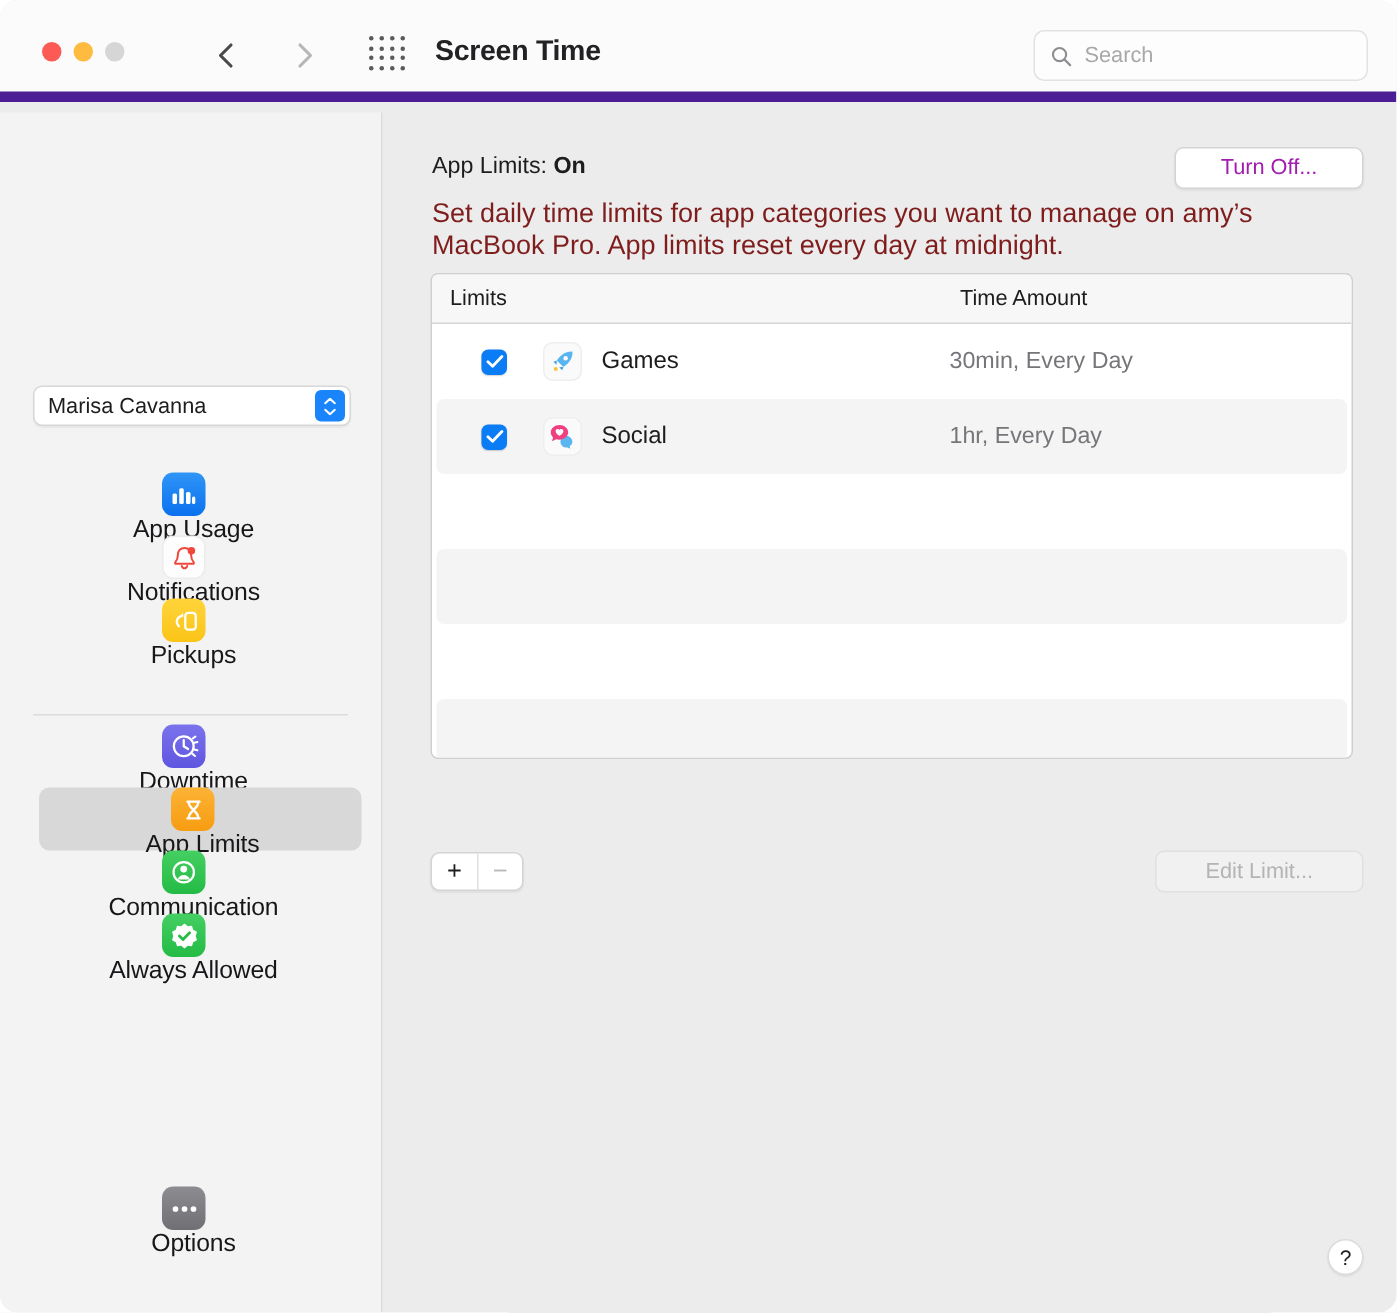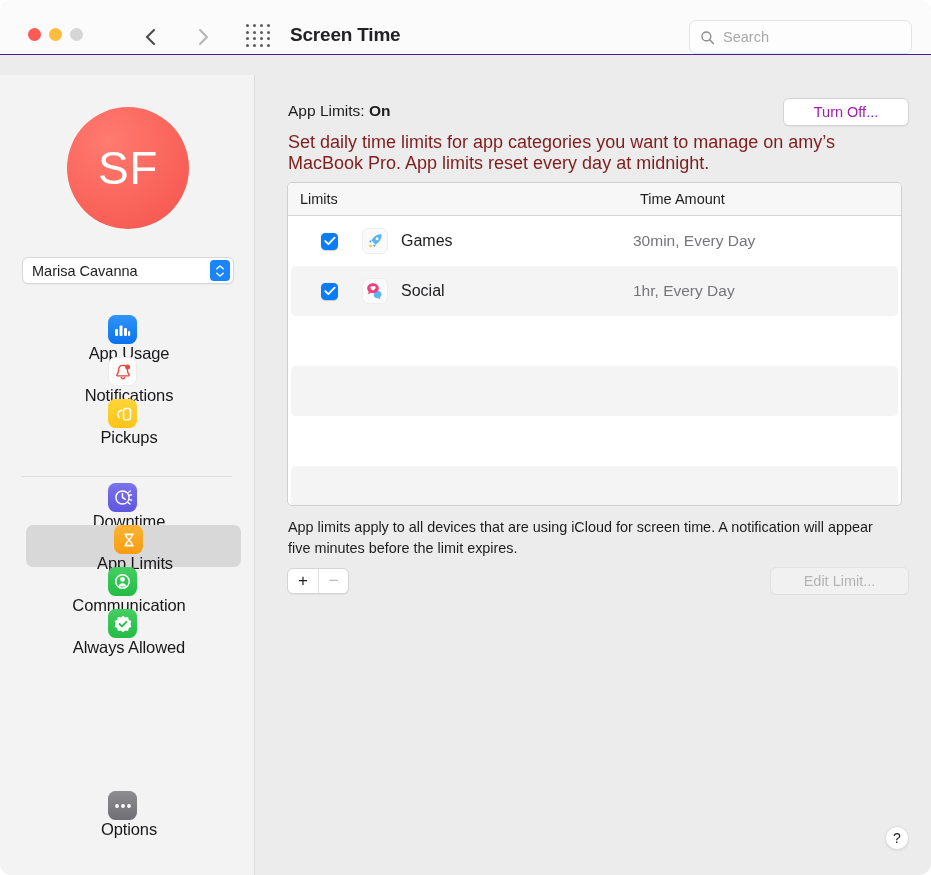--- a/index.html
+++ b/index.html
@@ -20,9 +20,9 @@
   
   #titlebar {
     position: absolute; left: 0; top: 0;
-    width: 931px; height: 55px;
+    width: 931px; height: 68px;
     background: #fbfbfb;
-    border-bottom: 1px solid #4c1d95;
+    border-bottom: 7px solid #4c1d95;
   }
   #traffic { position: absolute; left: 28px; top: 28px; display: flex; gap: 8px; }
   .light { width: 13px; height: 13px; border-radius: 50%; }

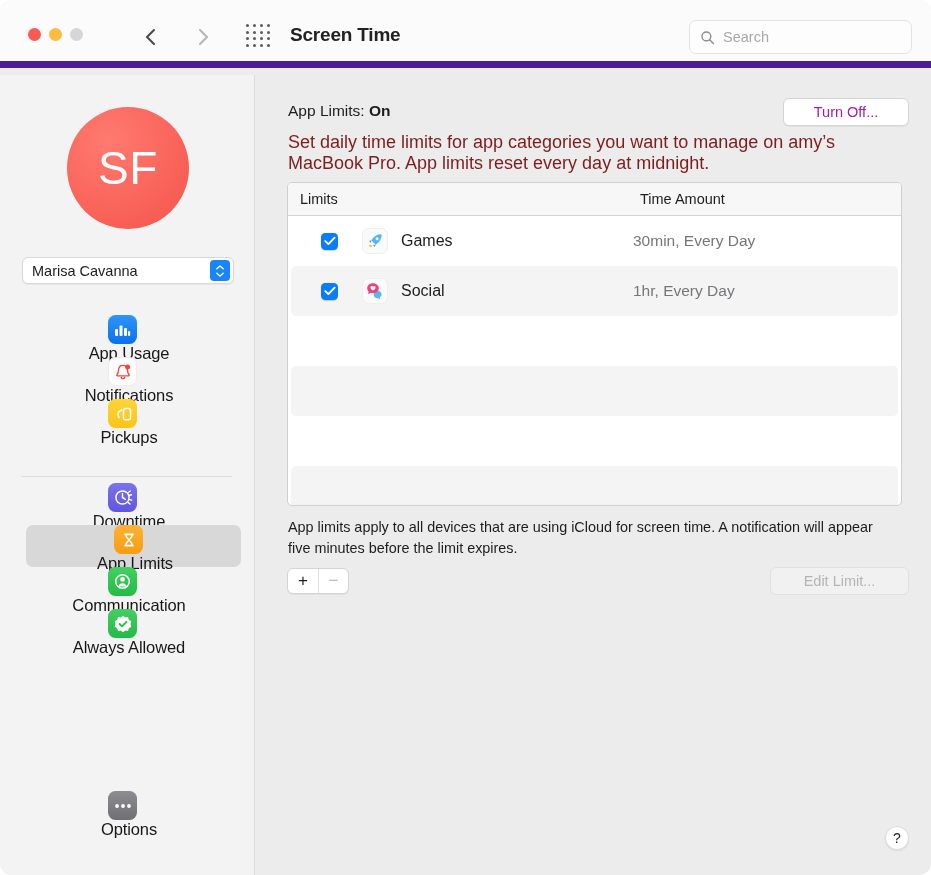--- a/index.html
+++ b/index.html
@@ -297,9 +297,6 @@
 
   <div id="sidebar">
 
-    <div id="avatar">
-      <span id="avatar-initials">SF</span>
-    </div>
 
     <div id="user-popup">
       <span id="user-popup-label">Marisa Cavanna</span>

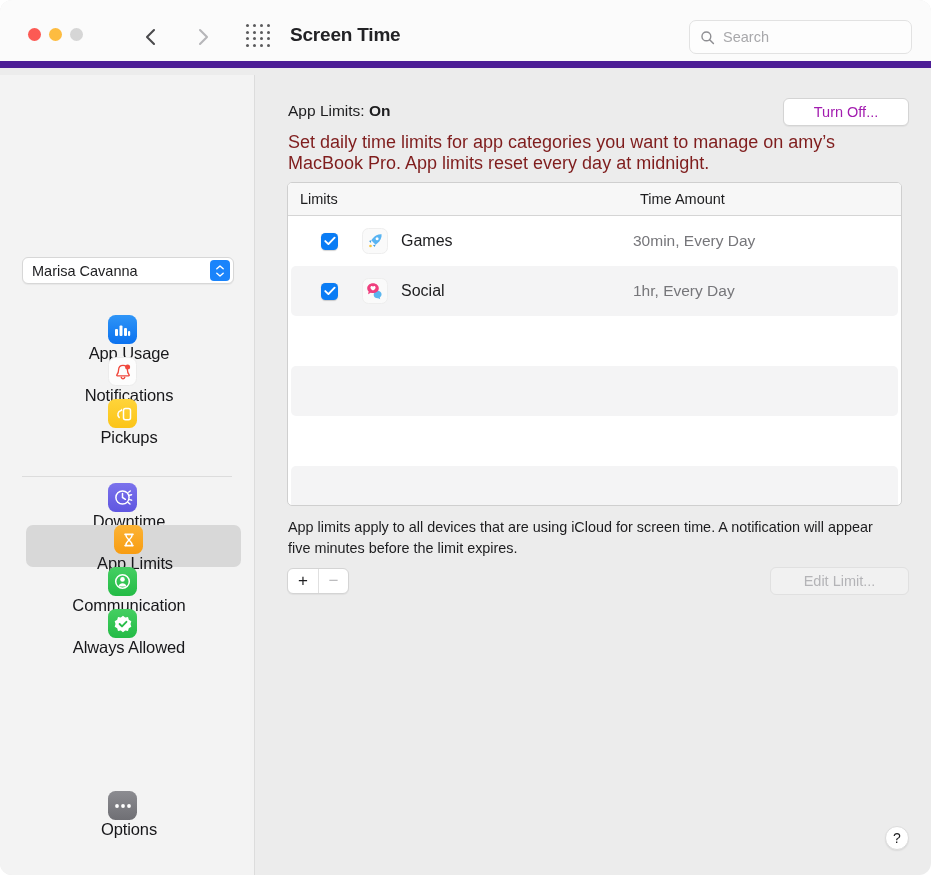--- a/index.html
+++ b/index.html
@@ -486,7 +486,6 @@
       <div class="trow empty alt"></div>
     </div>
 
-    <div id="footnote">App limits apply to all devices that are using iCloud for screen time. A notification will appear five minutes before the limit expires.</div>
 
     <div id="addremove">
       <span class="seg plus">+</span>

